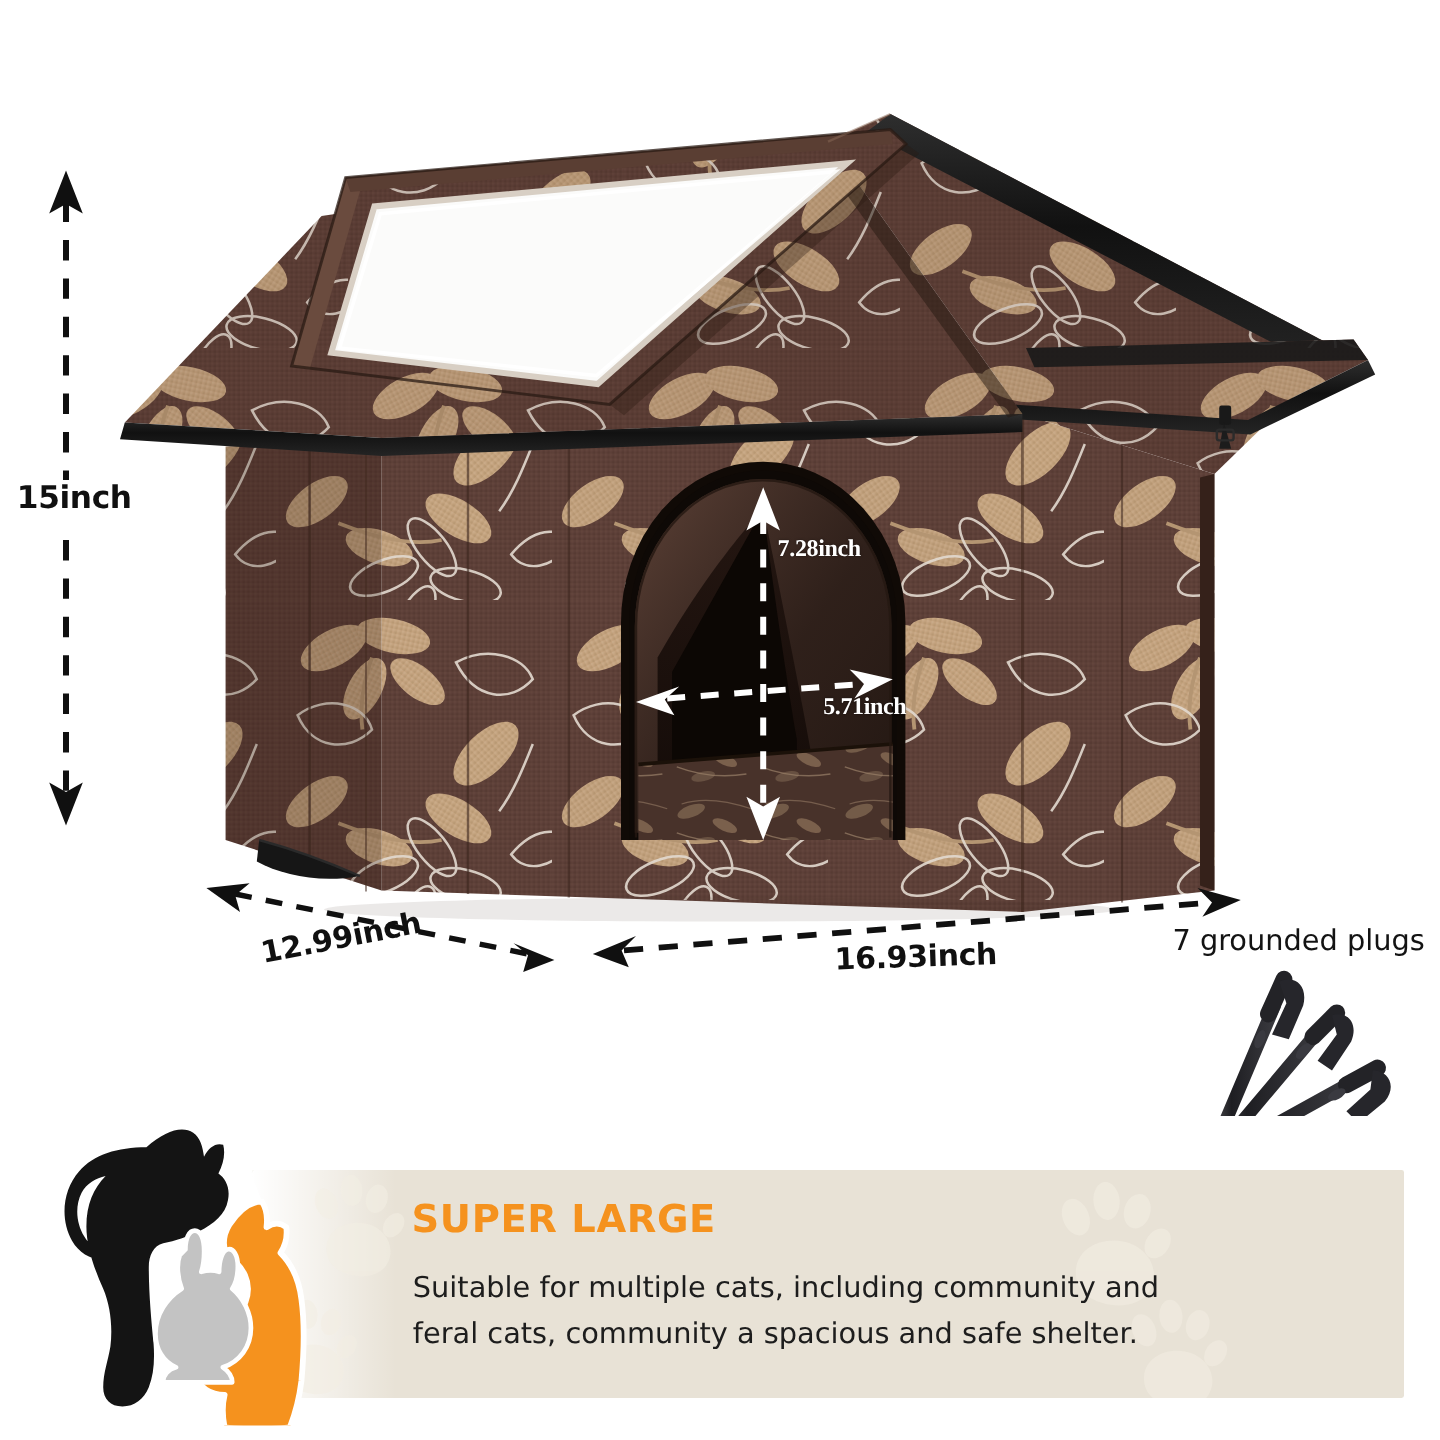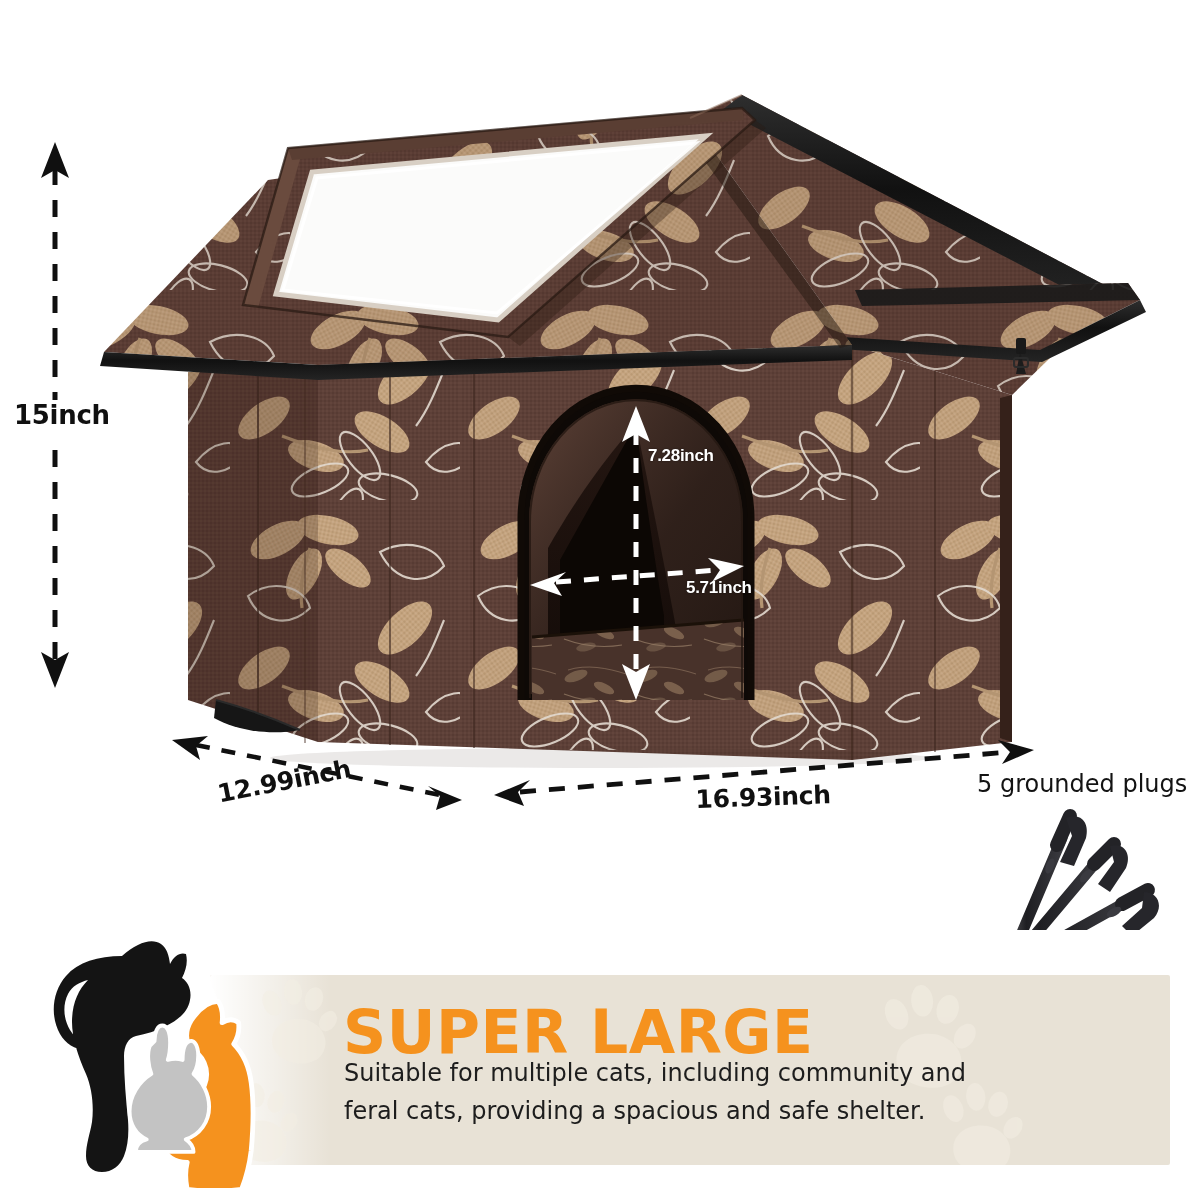--- a/index.html
+++ b/index.html
@@ -27,10 +27,10 @@
   .dim-1693{font-size:25px;left:695px;top:785px;transform:rotate(-2deg);transform-origin:left top;}
   .dim-white{
     position:absolute;
-    font-family:Liberation Sans, sans-serif;
+    font-family:Liberation Serif, serif;
     font-weight:bold;
     color:#ffffff;
-    font-size:17px;
+    font-size:20px;
     white-space:nowrap;
     letter-spacing:-0.3px;
     text-shadow:0 0 2px rgba(0,0,0,.5);

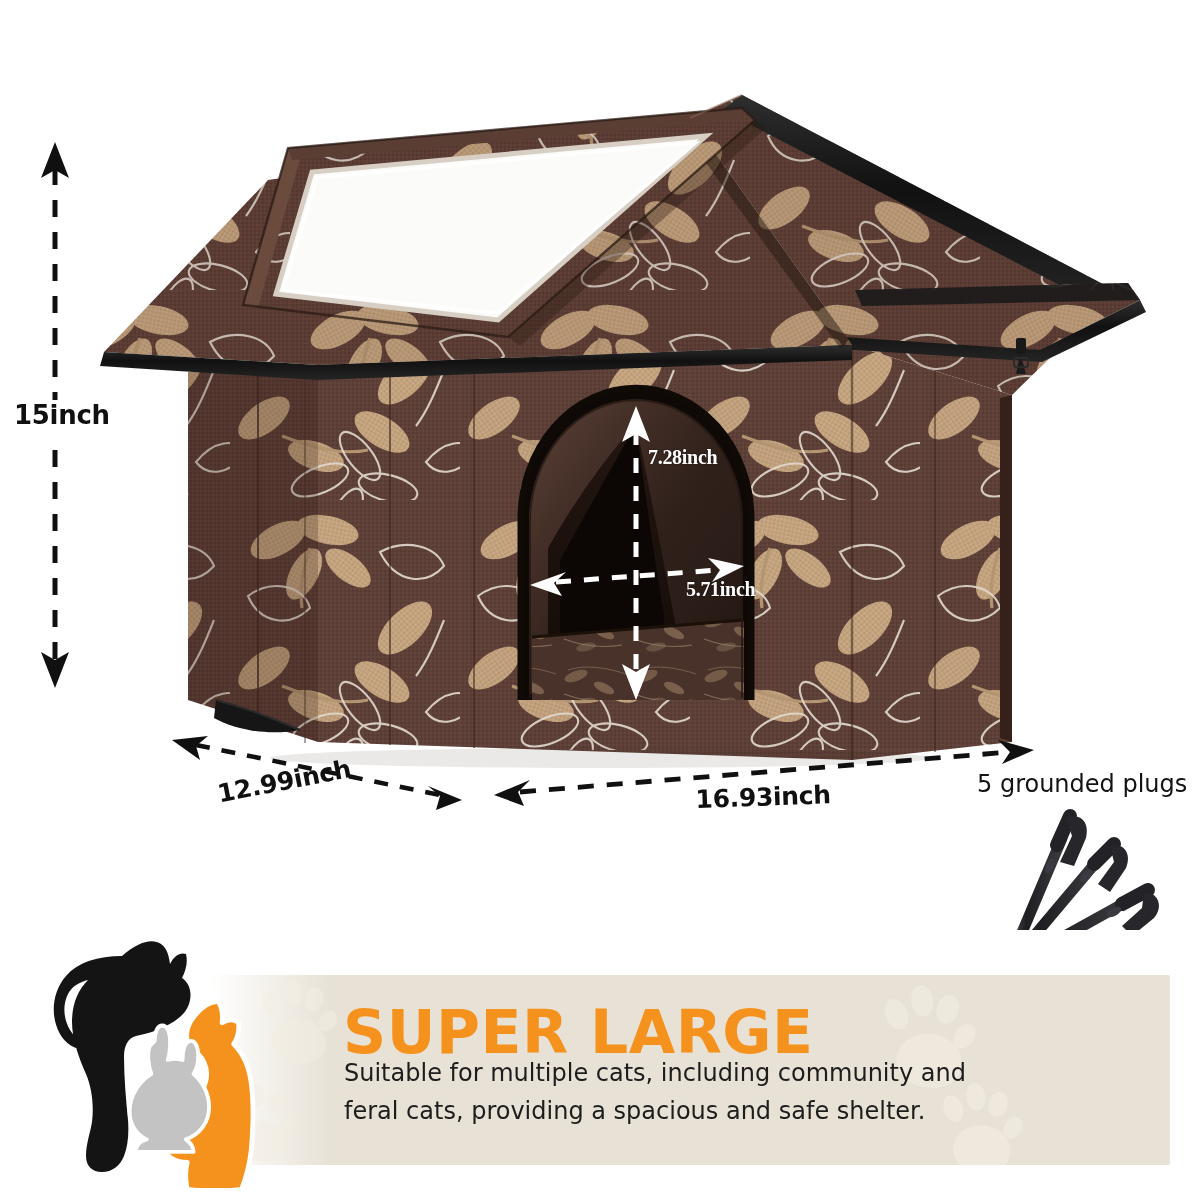--- a/index.html
+++ b/index.html
@@ -321,7 +321,7 @@
   <div class="dim-label dim-1693">16.93inch</div>
   <div class="dim-white dim-728">7.28inch</div>
   <div class="dim-white dim-571">5.71inch</div>
-  <div class="plug-label">5 grounded plugs</div>
+  <div class="plug-label">7 grounded plugs</div>
 
   <div class="banner">
     <div class="banner-fade"></div>

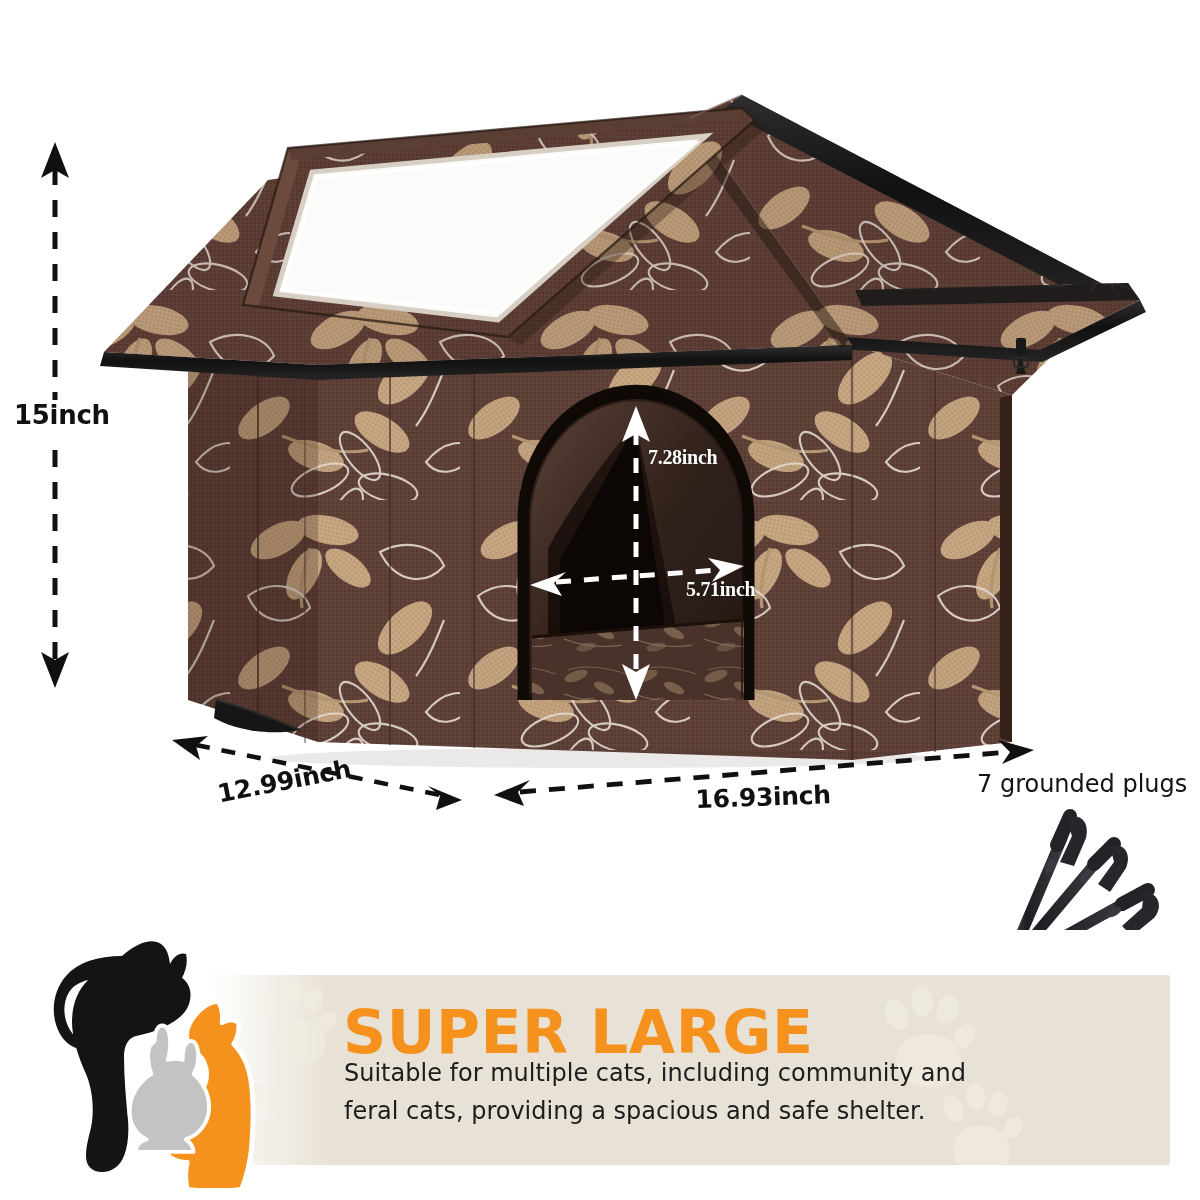--- a/index.html
+++ b/index.html
@@ -61,7 +61,7 @@
     position:absolute;left:133px;top:22px;
     font-family:"DejaVu Sans", sans-serif;
     font-weight:bold;
-    font-size:60px;
+    font-size:32px;
     color:#F5921E;
     letter-spacing:.5px;
     white-space:nowrap;

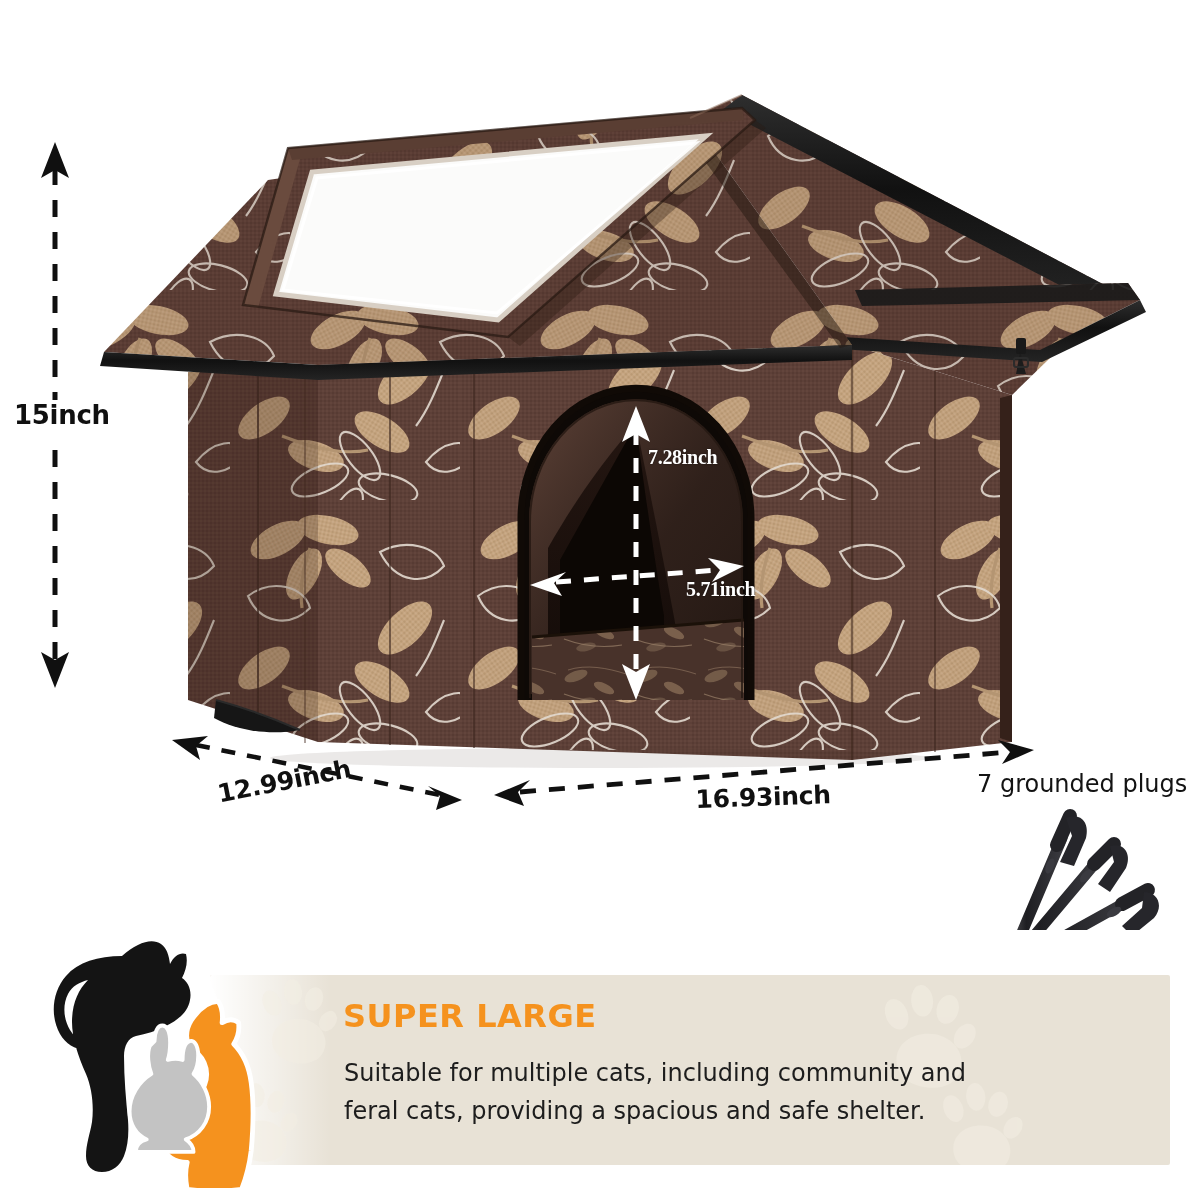--- a/index.html
+++ b/index.html
@@ -368,7 +368,7 @@
 
     <div class="banner-title">SUPER LARGE</div>
     <div class="banner-line banner-line1">Suitable for multiple cats, including community and</div>
-    <div class="banner-line banner-line2">feral cats, providing a spacious and safe shelter.</div>
+    <div class="banner-line banner-line2">feral cats, community a spacious and safe shelter.</div>
   </div>
 
   <svg class="abs" style="left:28px;top:938px;" width="270" height="250" viewBox="0 0 270 250">

